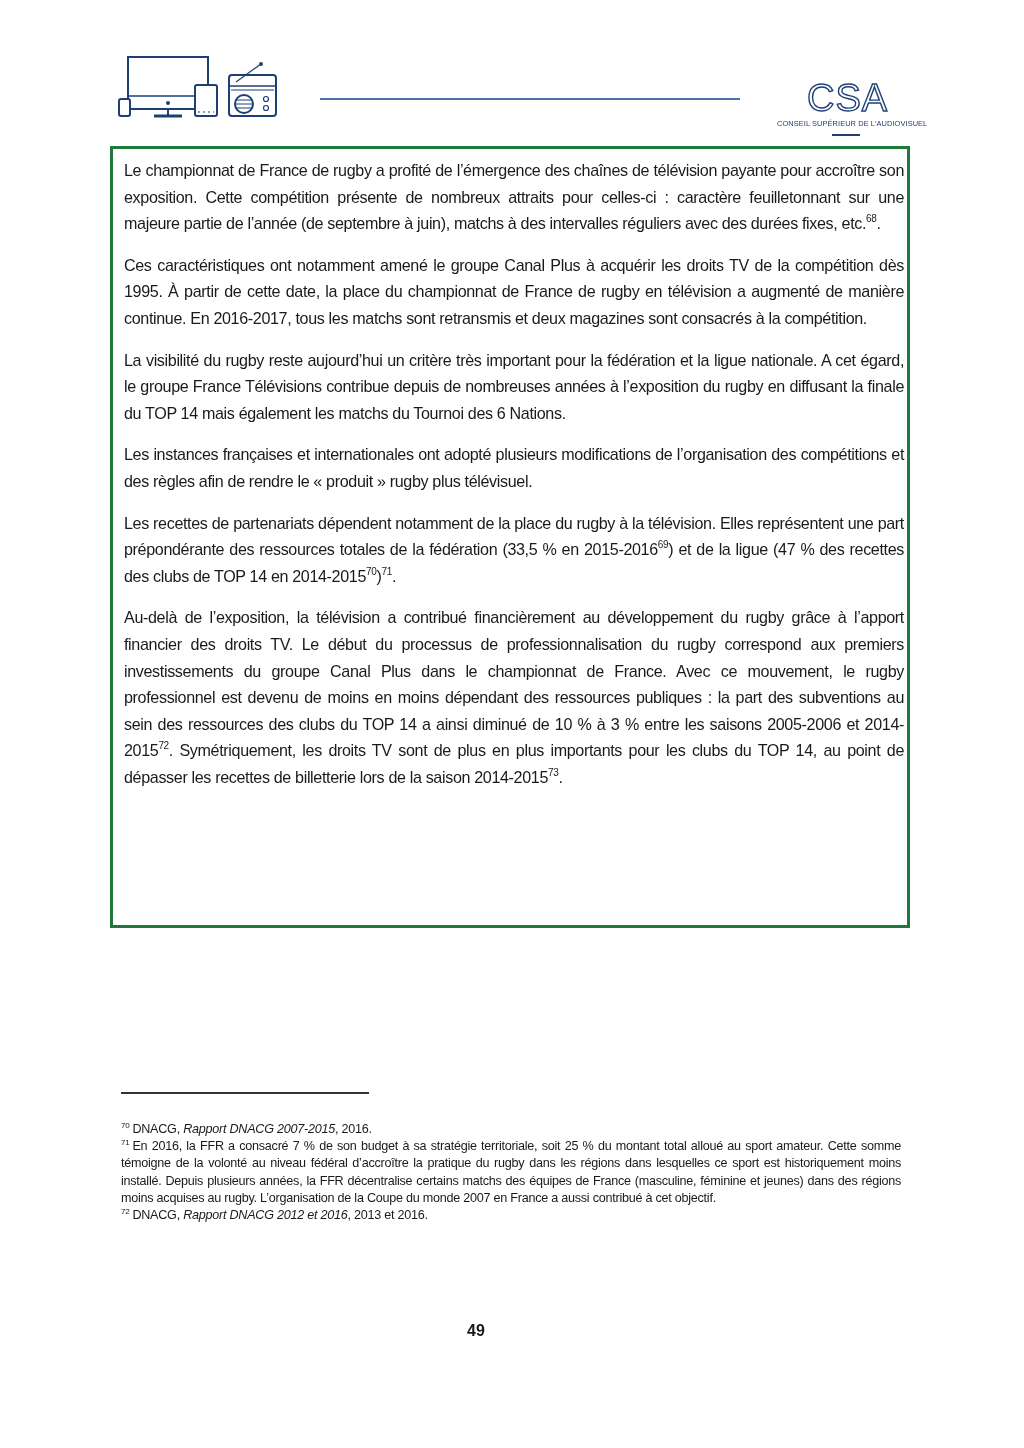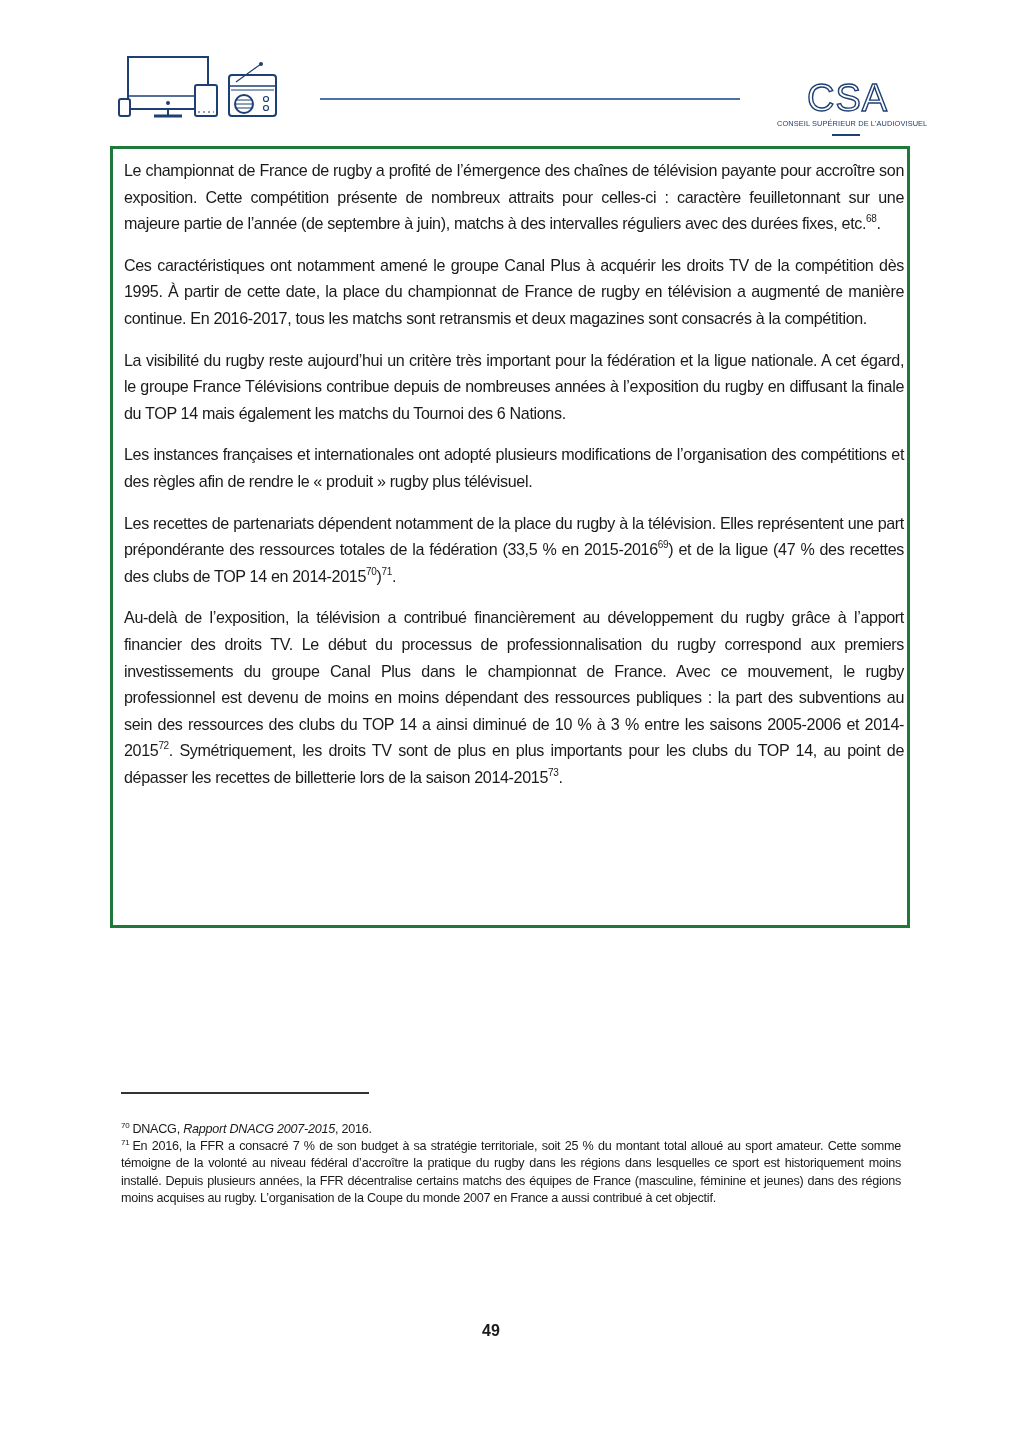--- a/index.html
+++ b/index.html
@@ -84,6 +84,7 @@
 <div class="footnotes">
   <p class="fn"><sup>70</sup><span>DNACG, </span><i>Rapport DNACG 2007-2015</i><span>, 2016.</span></p>
   <p class="fn"><sup>71</sup><span>En 2016, la FFR a consacré 7 % de son budget à sa stratégie territoriale, soit 25 % du montant total alloué au sport amateur. Cette somme témoigne de la volonté au niveau fédéral d’accroître la pratique du rugby dans les régions dans lesquelles ce sport est historiquement moins installé. Depuis plusieurs années, la FFR décentralise certains matchs des équipes de France (masculine, féminine et jeunes) dans des régions moins acquises au rugby. L’organisation de la Coupe du monde 2007 en France a aussi contribué à cet objectif.</span></p>
+  <p class="fn"><sup>72</sup><span>DNACG, </span><i>Rapport DNACG 2012 et 2016</i><span>, 2013 et 2016.</span></p>
 </div>
 
 <div class="page-number">49</div>

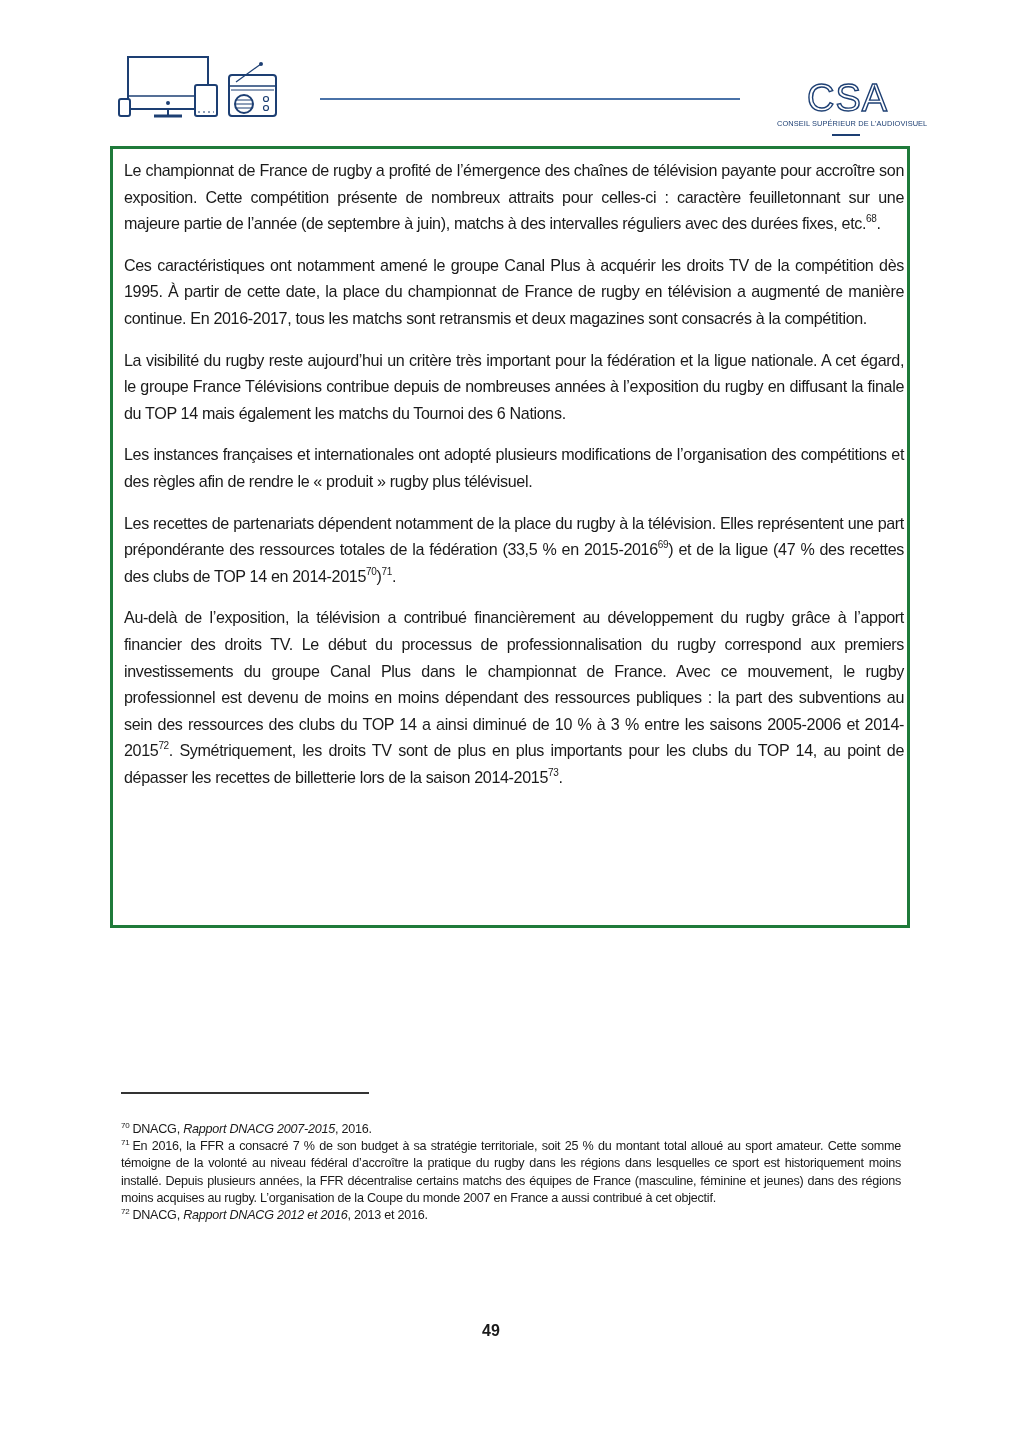--- a/index.html
+++ b/index.html
@@ -29,7 +29,7 @@
   .fn sup { font-size: 8px; vertical-align: 5px; margin-right: 3px; }
   .fn i { font-style: italic; }
   .page-number { position: absolute; left: 0; width: 952px; top: 1322px; text-align: center;
-                 font-size: 16px; font-weight: bold; padding-left: 15px; }
+                 font-size: 16px; font-weight: bold; }
 </style>
 </head>
 <body>

